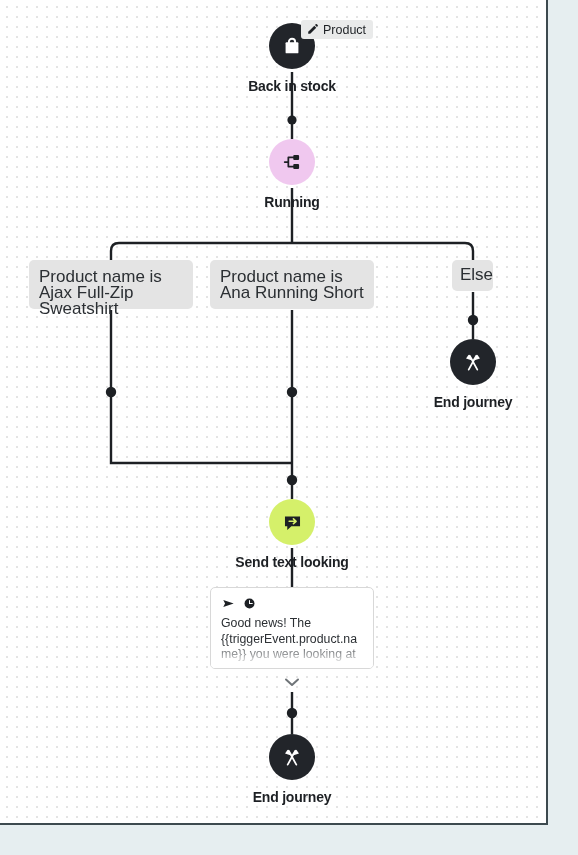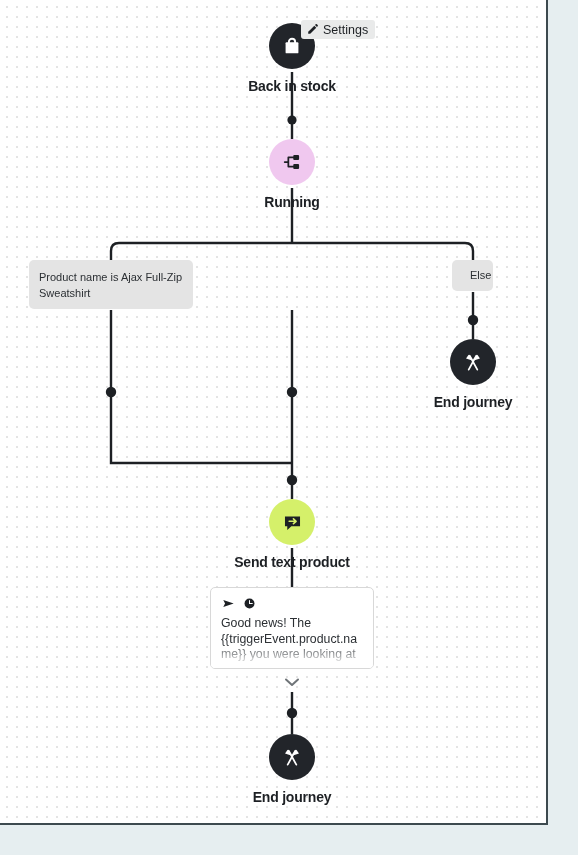--- a/index.html
+++ b/index.html
@@ -201,7 +201,7 @@
         <path d="M4 20 L4.2 16.2 L15.4 5 L19 8.6 L7.8 19.8 Z" fill="#1d2024"></path>
         <path d="M16.6 3.8 L17.9 2.5 a1.6 1.6 0 0 1 2.3 0 l1.3 1.3 a1.6 1.6 0 0 1 0 2.3 L20.2 7.4 Z" fill="#1d2024"></path>
       </svg>
-      <span>Settings</span>
+      <span>Product</span>
     </div>
 
     <div class="node" style="left:292px; top:162px;">

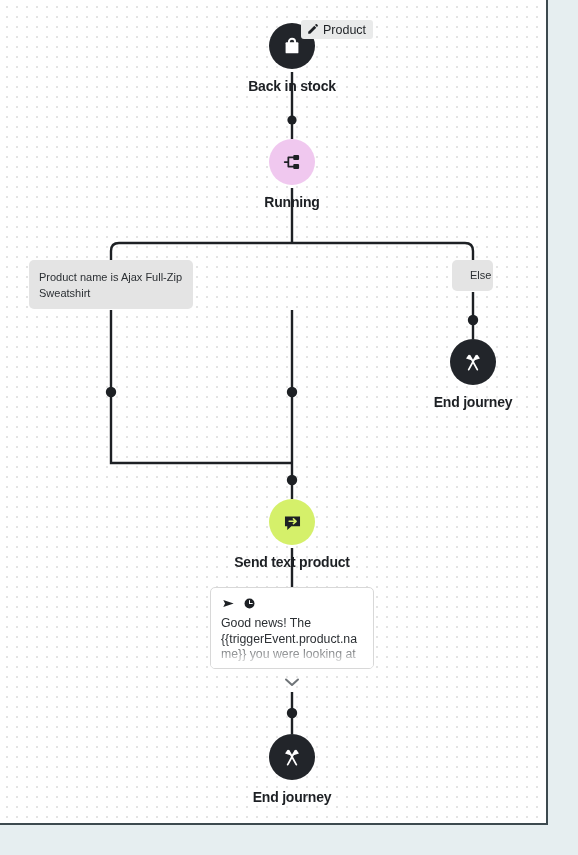--- a/index.html
+++ b/index.html
@@ -96,7 +96,7 @@
     background: #e4e4e4;
     border-radius: 5px;
     padding: 9px 10px;
-    font-size: 11px;
+    font-size: 17px;
     line-height: 16px;
     color: #2b2f33;
     z-index: 3;

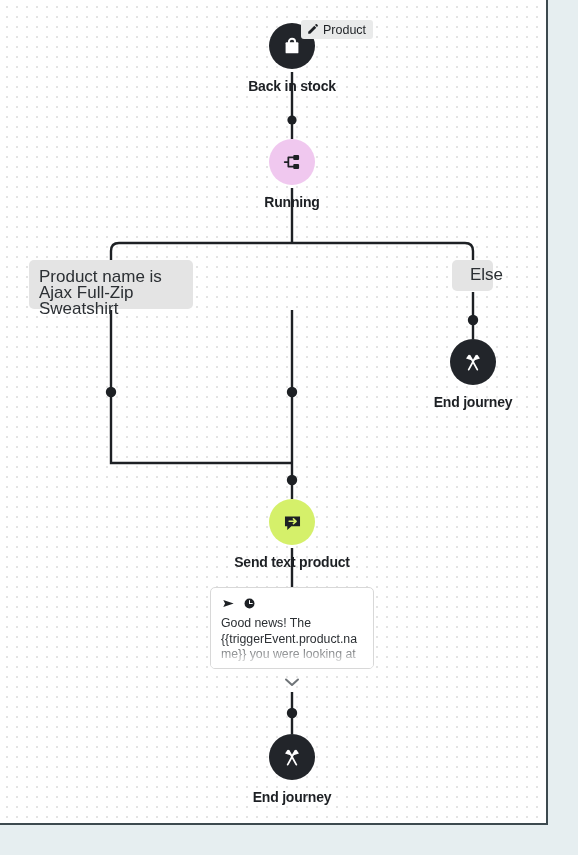--- a/index.html
+++ b/index.html
@@ -216,6 +216,7 @@
     </div>
 
     <div class="chip" id="chip-0">Product name is Ajax Full-Zip Sweatshirt</div>
+    <div class="chip" id="chip-1">Product name is Ana Running Short</div>
     <div class="chip" id="chip-2">Else</div>
 
     <div class="node" style="left:473px; top:362px;">

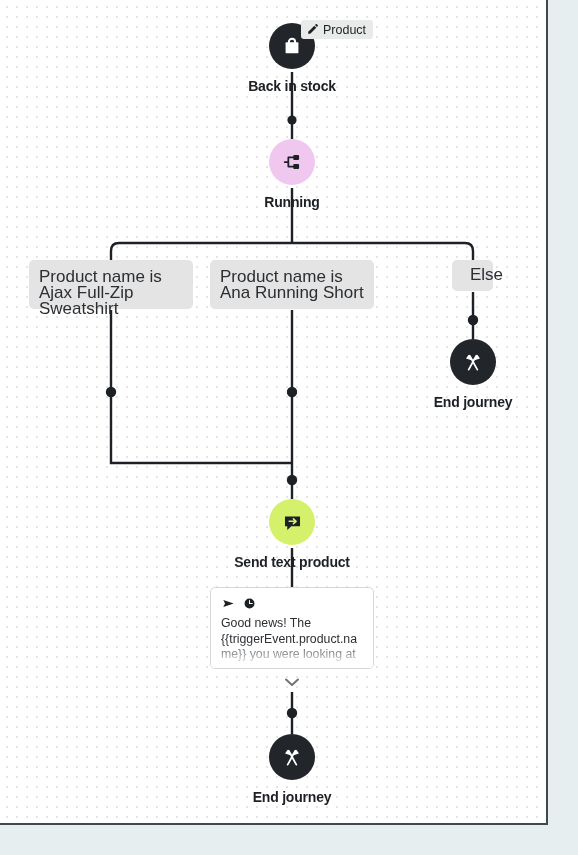--- a/index.html
+++ b/index.html
@@ -104,7 +104,7 @@
   #chip-0 { left: 29px;  top: 260px; width: 164px; height: 49px; }
   #chip-1 { left: 210px; top: 260px; width: 164px; height: 49px; }
   #chip-2 { left: 452px; top: 260px; width: 41px;  height: 31px;
-            padding: 7px 18px; text-align: center; }
+            padding: 7px 8px; text-align: center; }
 
   
   #message-card {

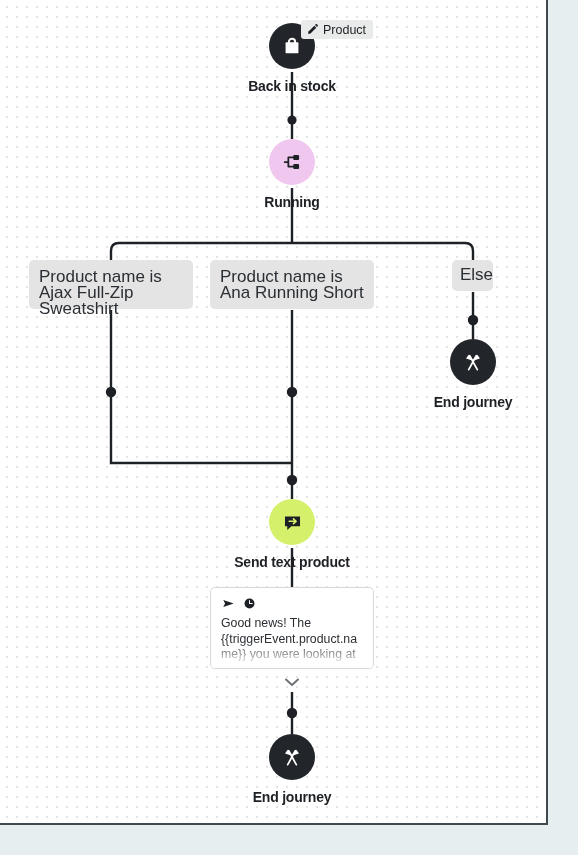--- a/index.html
+++ b/index.html
@@ -240,7 +240,7 @@
           <path d="M8.2 10.6 h7.4 M13.1 7.9 l3 2.7 l-3 2.7" fill="none" stroke="#d5f06a" stroke-width="1.9" stroke-linecap="round" stroke-linejoin="round"></path>
         </svg>
       </div>
-      <div class="node-label">Send text product</div>
+      <div class="node-label">Send text looking</div>
     </div>
 
     <div id="message-card">

